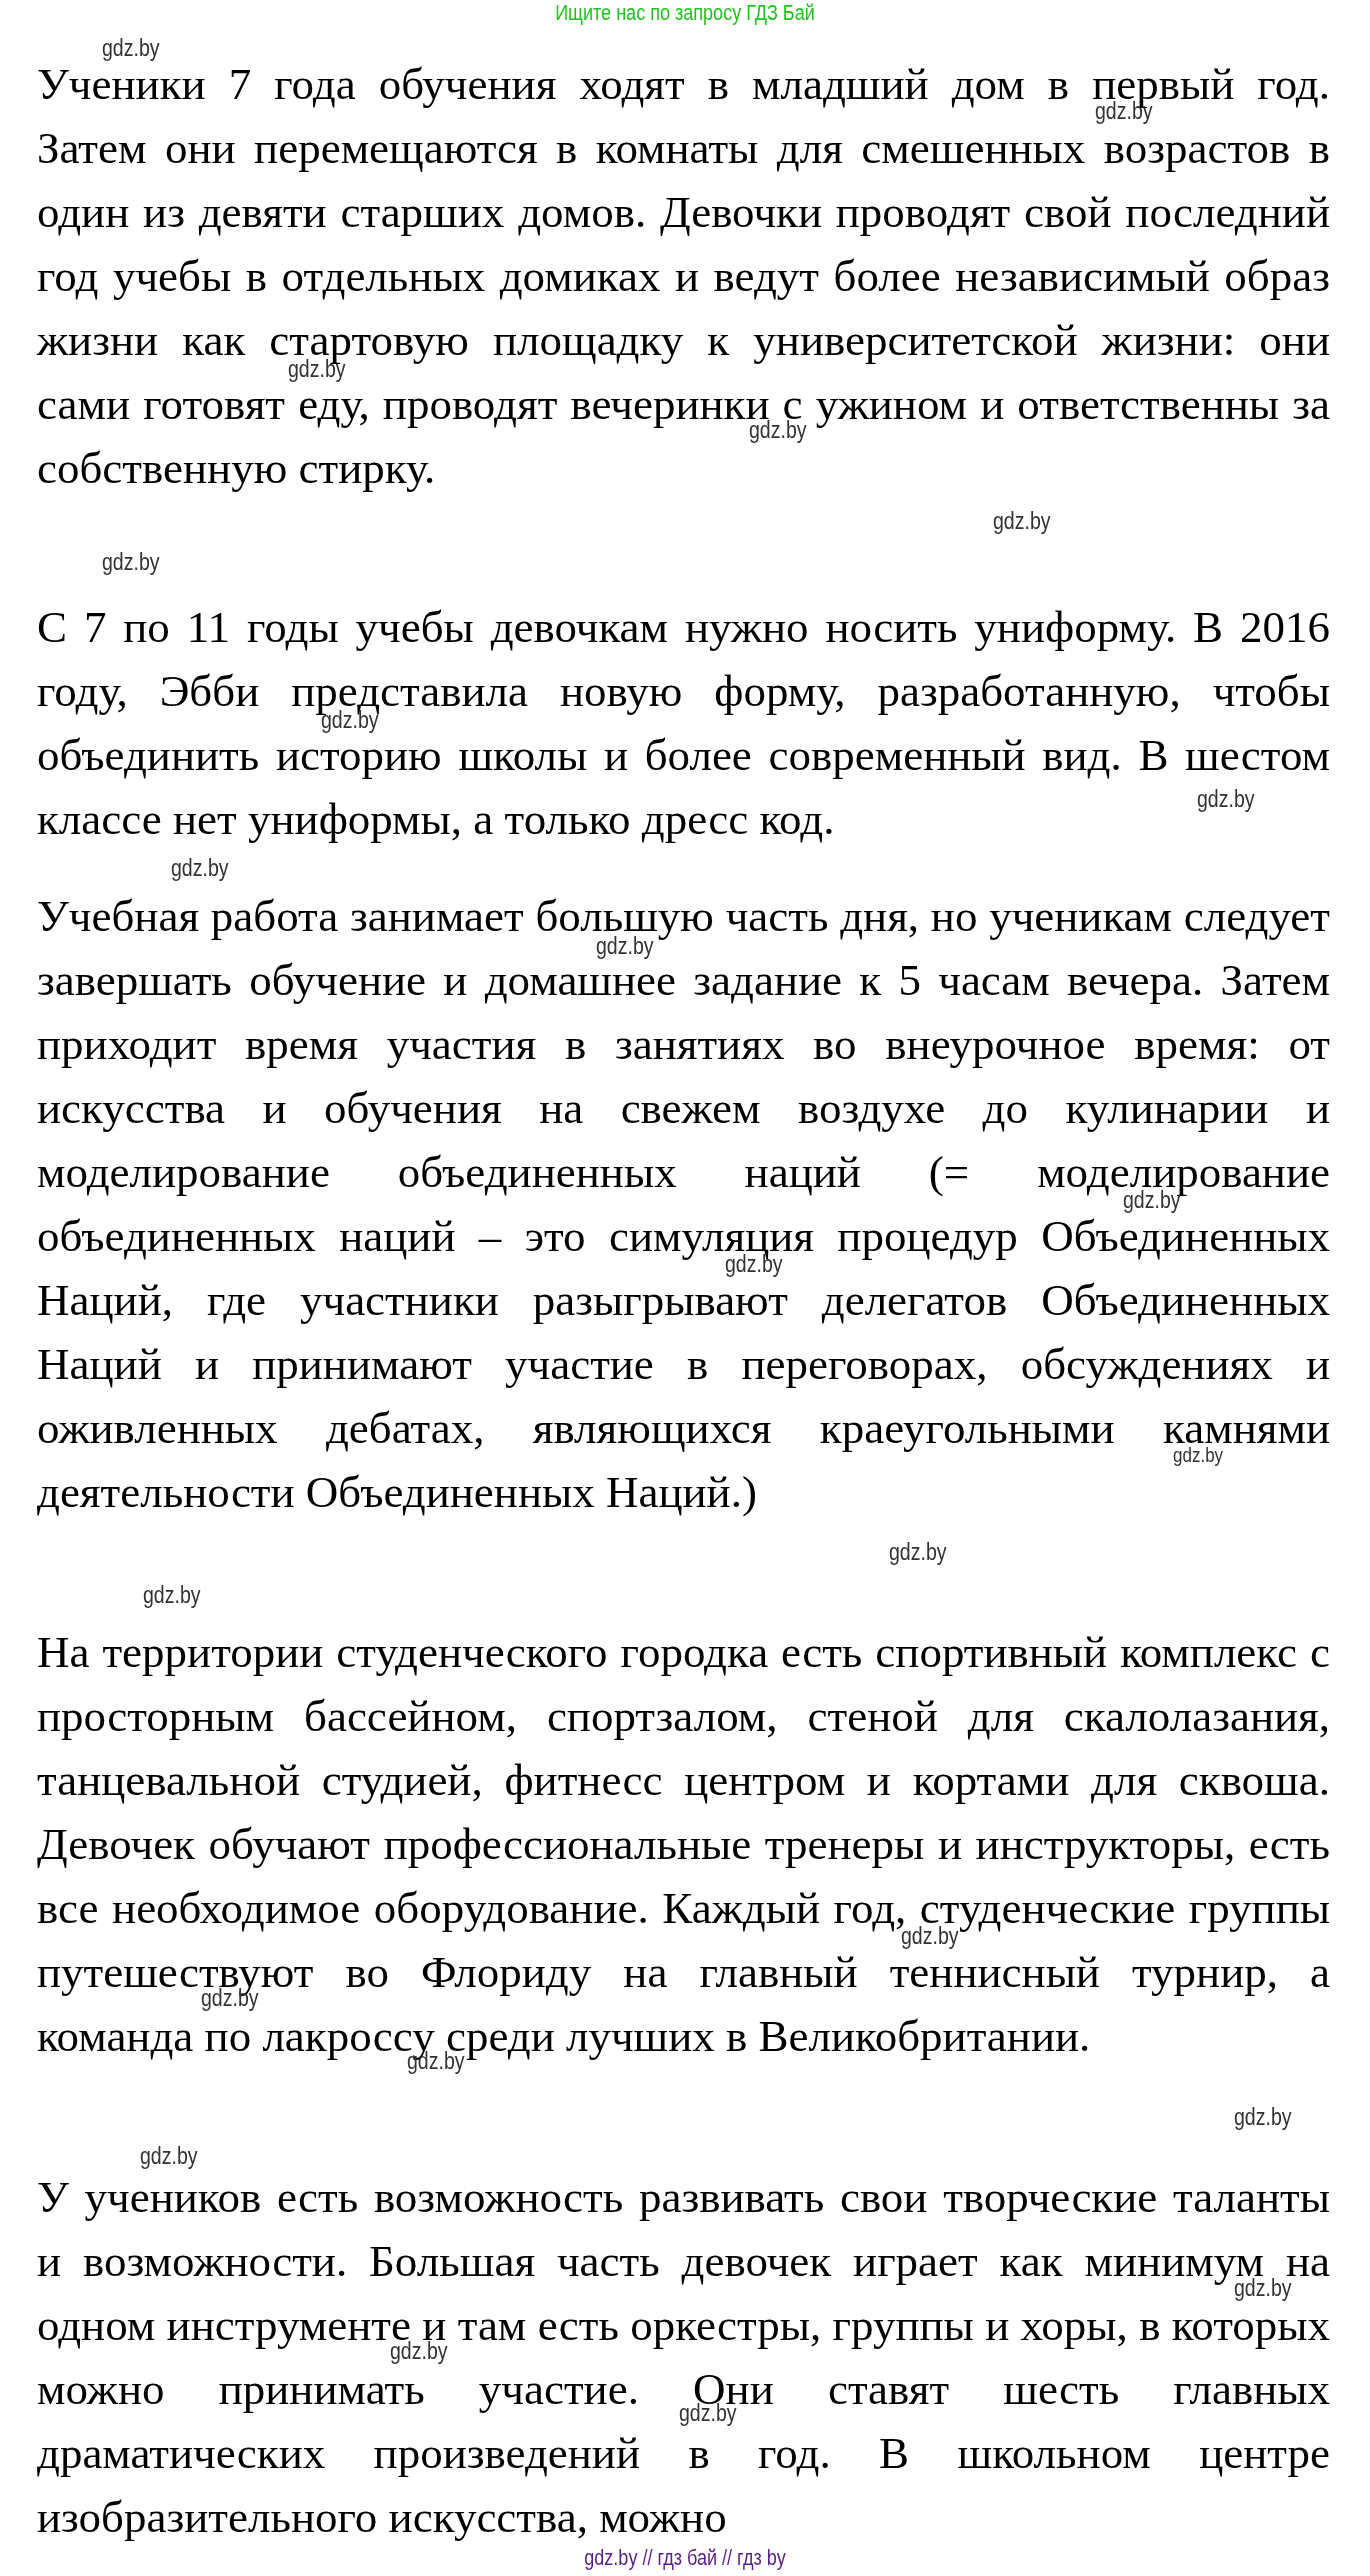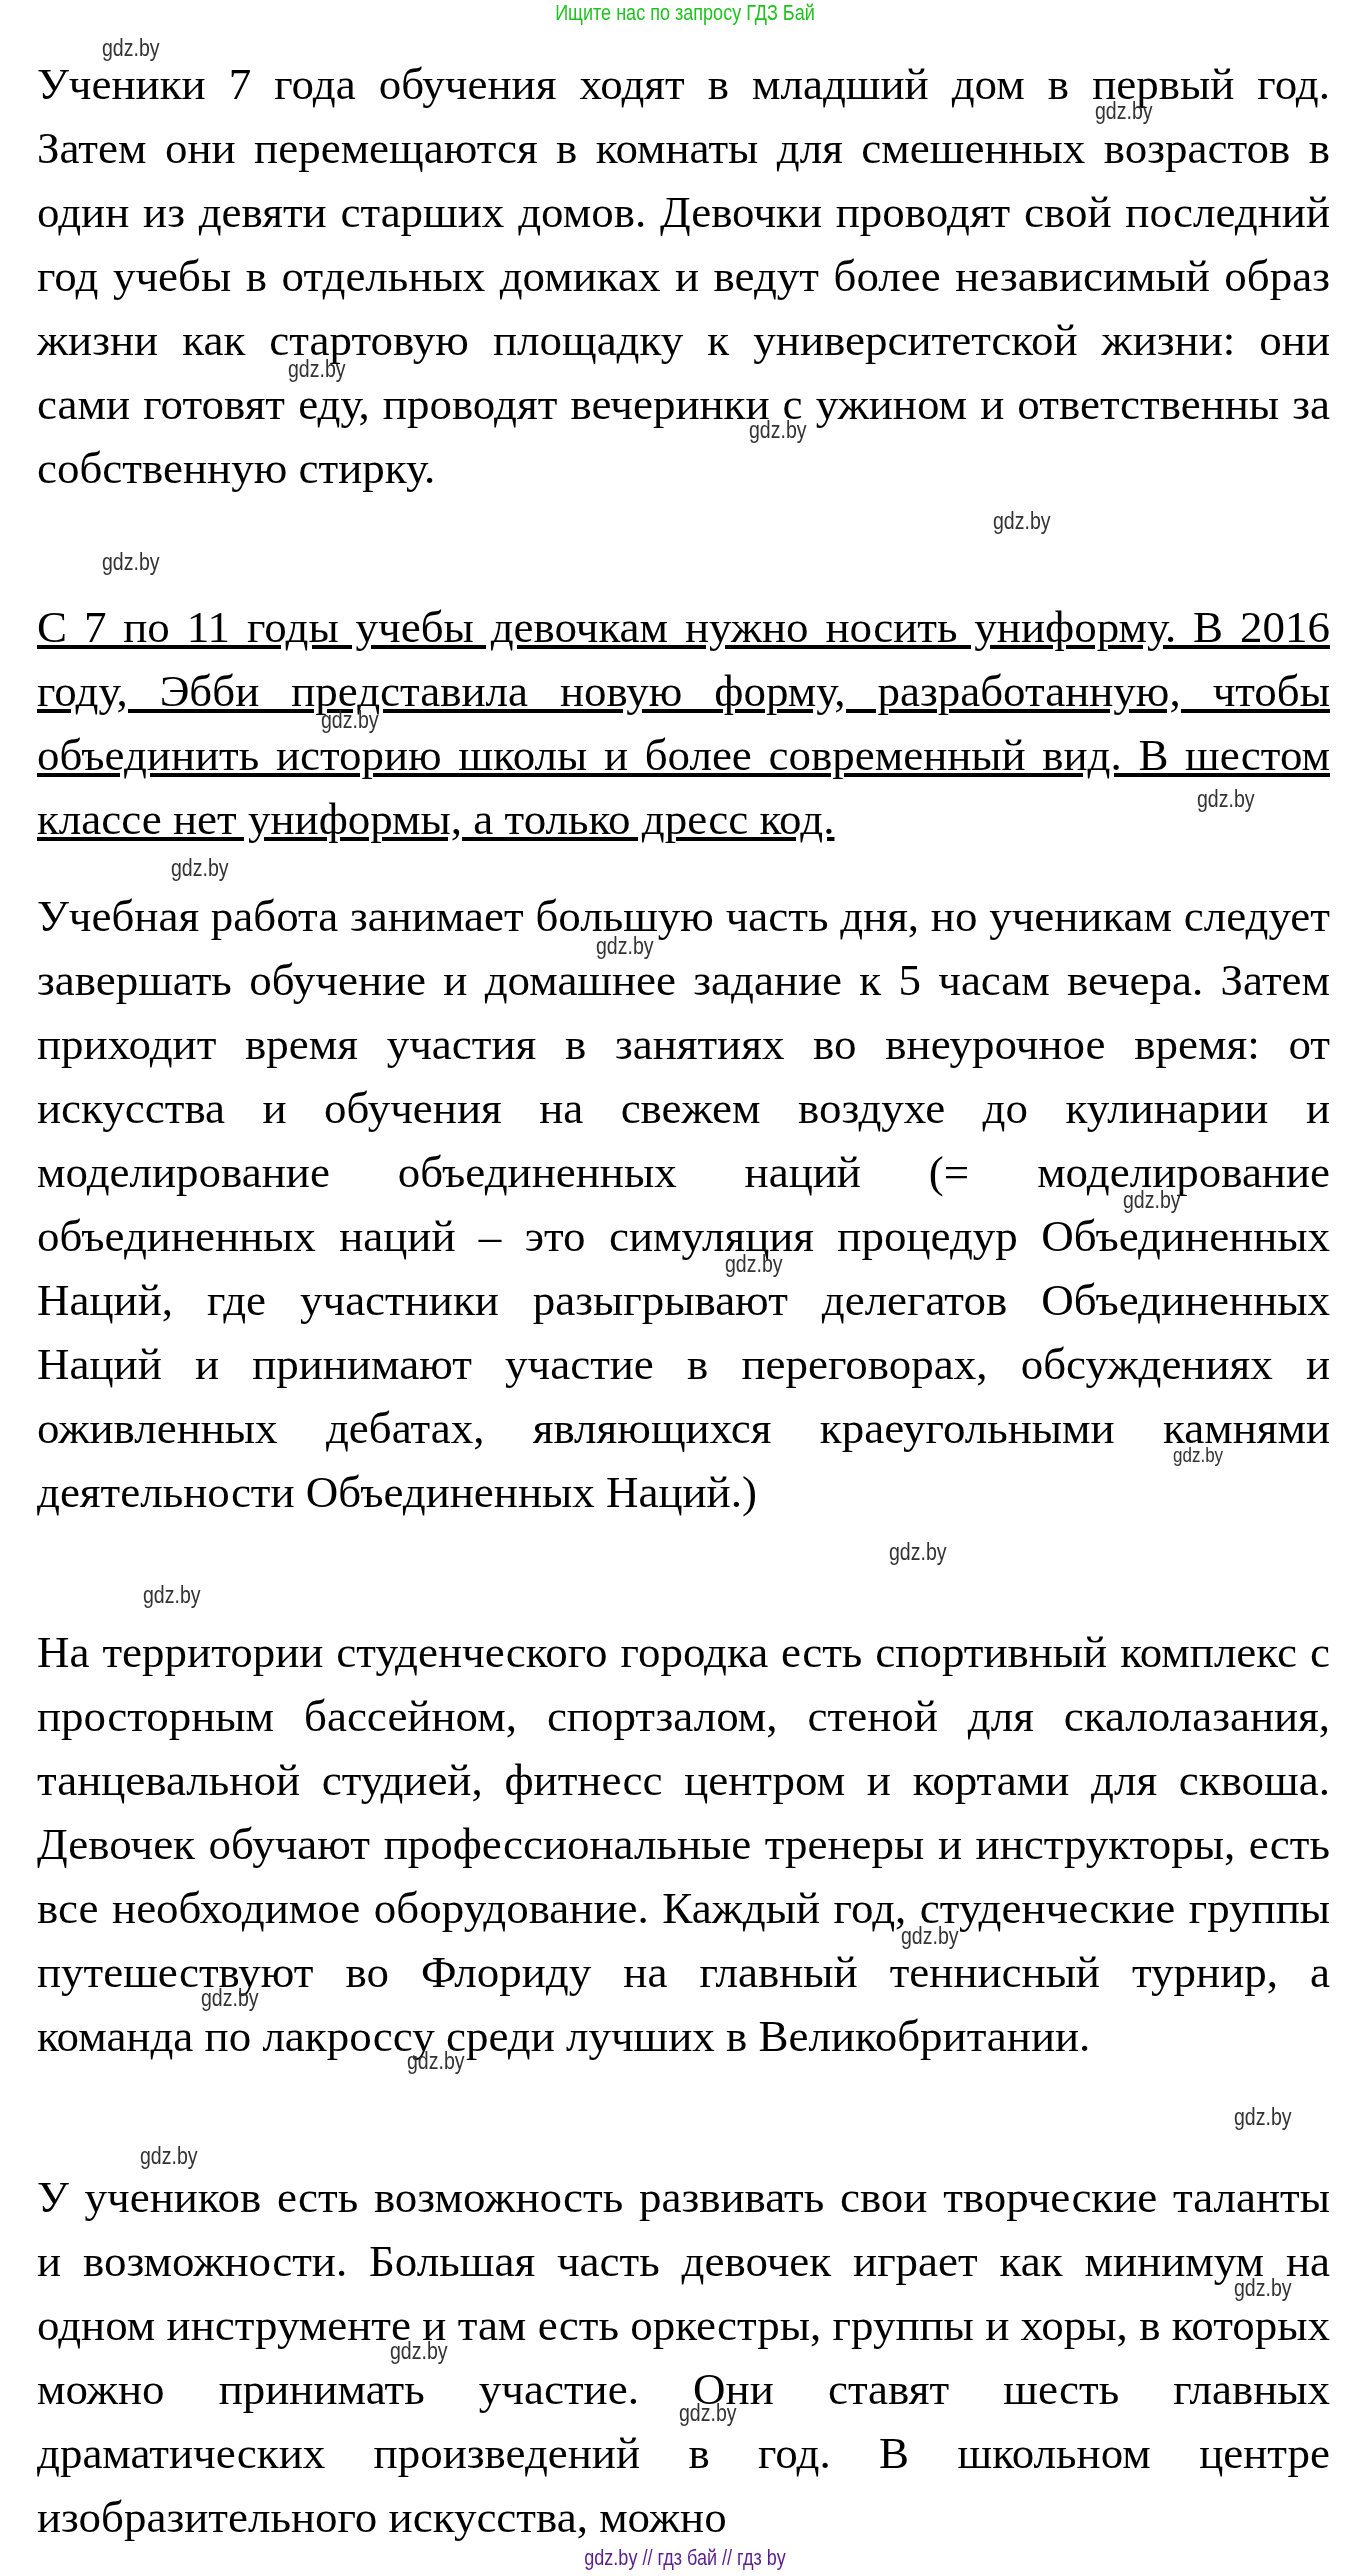--- a/index.html
+++ b/index.html
@@ -24,7 +24,7 @@
 
 <div class="content">
   <p class="para" style="top:48px;">Ученики 7 года обучения ходят в младший дом в первый год. Затем они перемещаются в комнаты для смешенных возрастов в один из девяти старших домов. Девочки проводят свой последний год учебы в отдельных домиках и ведут более независимый образ жизни как стартовую площадку к университетской жизни: они сами готовят еду, проводят вечеринки с ужином и ответственны за собственную стирку.</p>
-  <p class="para" style="top:591px;text-decoration:underline;">С 7 по 11 годы учебы девочкам нужно носить униформу. В 2016 году, Эбби представила новую форму, разработанную, чтобы объединить историю школы и более современный вид. В шестом классе нет униформы, а только дресс код.</p>
+  <p class="para" style="top:591px;">С 7 по 11 годы учебы девочкам нужно носить униформу. В 2016 году, Эбби представила новую форму, разработанную, чтобы объединить историю школы и более современный вид. В шестом классе нет униформы, а только дресс код.</p>
   <p class="para" style="top:880px;">Учебная работа занимает большую часть дня, но ученикам следует завершать обучение и домашнее задание к 5 часам вечера. Затем приходит время участия в занятиях во внеурочное время: от искусства  и обучения на свежем воздухе до кулинарии и моделирование объединенных наций (= моделирование объединенных наций – это симуляция процедур Объединенных Наций, где участники разыгрывают делегатов Объединенных Наций и принимают участие в переговорах, обсуждениях и оживленных дебатах, являющихся краеугольными камнями деятельности Объединенных Наций.)</p>
   <p class="para" style="top:1616px;">На территории студенческого городка есть спортивный комплекс с просторным бассейном, спортзалом, стеной для скалолазания, танцевальной студией, фитнесс центром и кортами для сквоша. Девочек обучают профессиональные тренеры и инструкторы, есть все необходимое оборудование. Каждый год, студенческие группы путешествуют во Флориду на главный теннисный турнир, а команда по лакроссу среди лучших в Великобритании.</p>
   <p class="para" style="top:2161px;">У учеников есть возможность развивать свои творческие таланты и возможности. Большая часть девочек играет как минимум на одном инструменте и там есть оркестры, группы и хоры, в которых можно принимать участие. Они ставят шесть главных драматических произведений в год. В школьном центре изобразительного искусства, можно</p>

